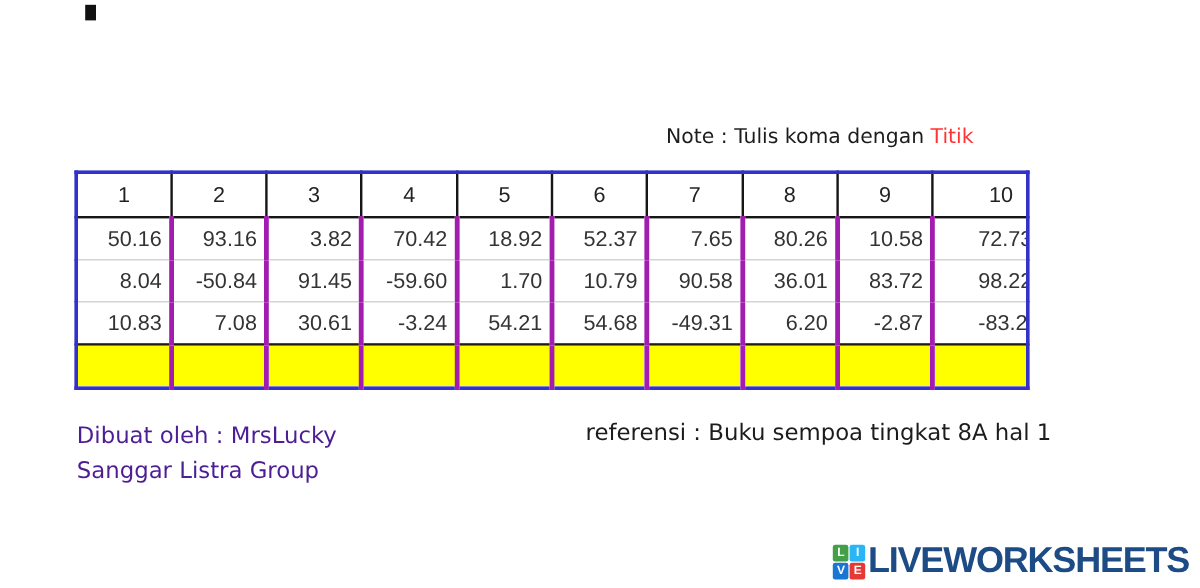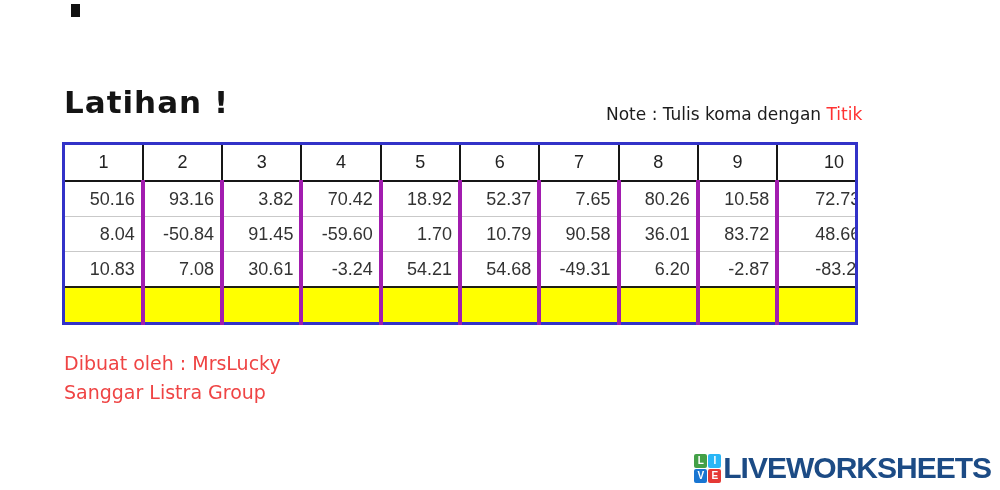--- a/index.html
+++ b/index.html
@@ -85,7 +85,6 @@
 
   <div class="stray-mark"></div>
 
-  <div class="title">Latihan !</div>
 
   <div class="note">
     <span>Note : Tulis koma dengan </span><span class="hl">Titik</span>

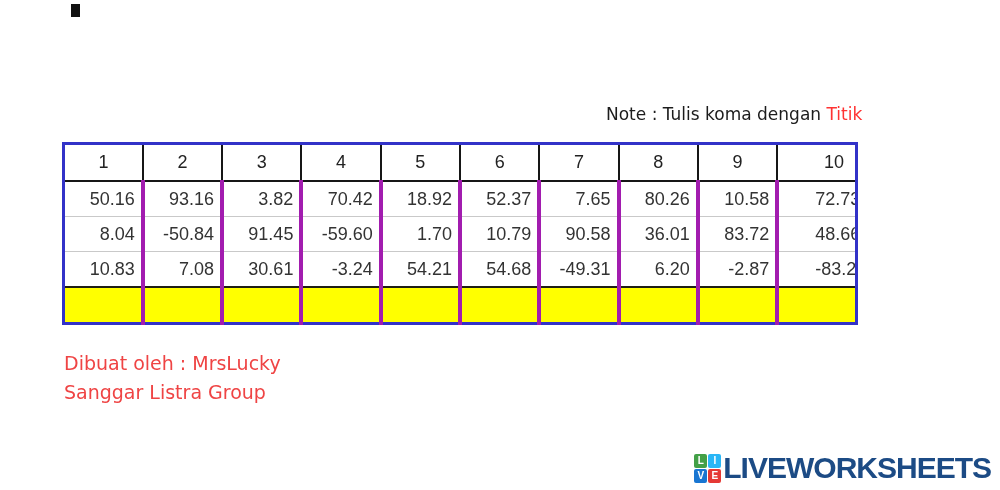--- a/index.html
+++ b/index.html
@@ -18,7 +18,7 @@
     font-size:31px;font-weight:600;color:#141414;letter-spacing:1px;
   }
   .note{
-    position:absolute;top:104px;left:606px;width:283px;
+    position:absolute;top:104px;left:555px;width:283px;
     font-size:17px;color:#1c1c1c;white-space:nowrap;
   }
   .note .hl{color:#ff3333;}

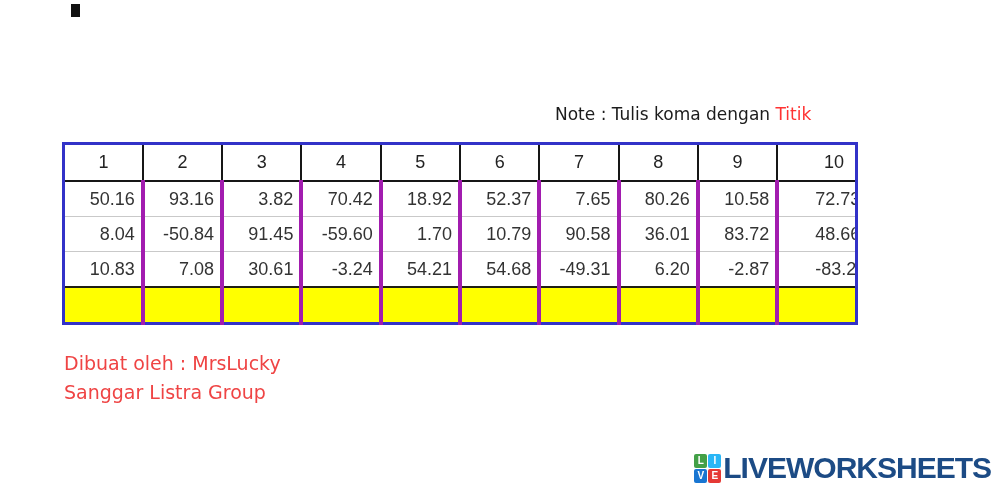--- a/index.html
+++ b/index.html
@@ -128,7 +128,7 @@
         <td>90.58</td>
         <td>36.01</td>
         <td>83.72</td>
-        <td>48.66</td>
+        <td>98.22</td>
       </tr>
       <tr class="row-last">
         <td>10.83</td>

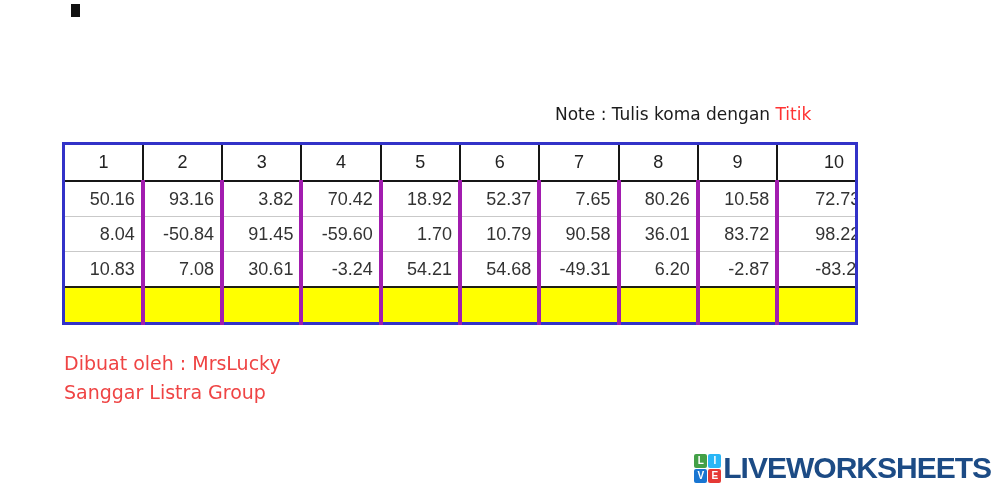--- a/index.html
+++ b/index.html
@@ -49,7 +49,7 @@
 
   .footer-left{
     position:absolute;left:64px;top:349px;
-    font-size:19px;line-height:29px;color:#ef4444;
+    font-size:19px;line-height:29px;color:#4c1d95;
   }
   .reference{
     position:absolute;left:488px;top:350px;

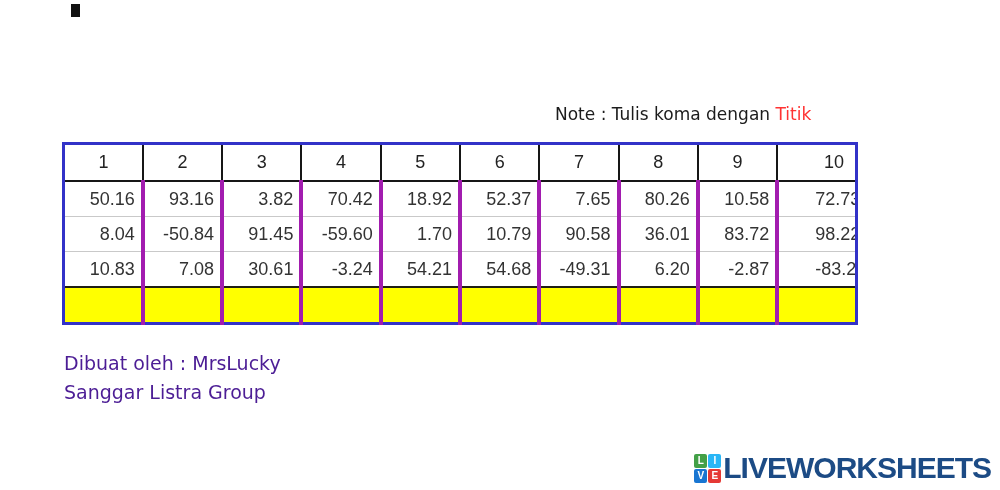--- a/index.html
+++ b/index.html
@@ -162,6 +162,7 @@
     <div>Sanggar Listra Group</div>
   </div>
 
+  <div class="reference">referensi : Buku sempoa tingkat 8A hal 1</div>
 
   <div class="logo">
     <div class="logo-grid">

